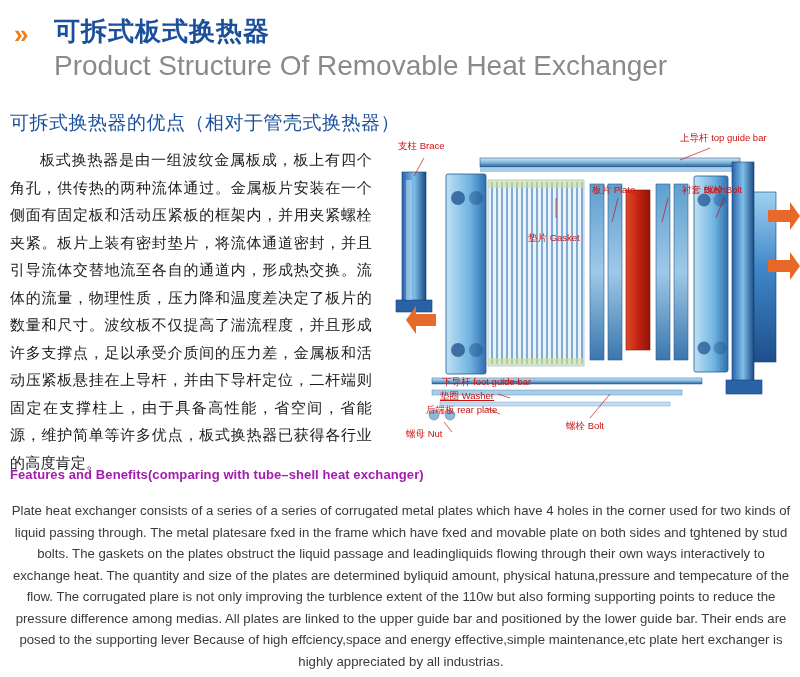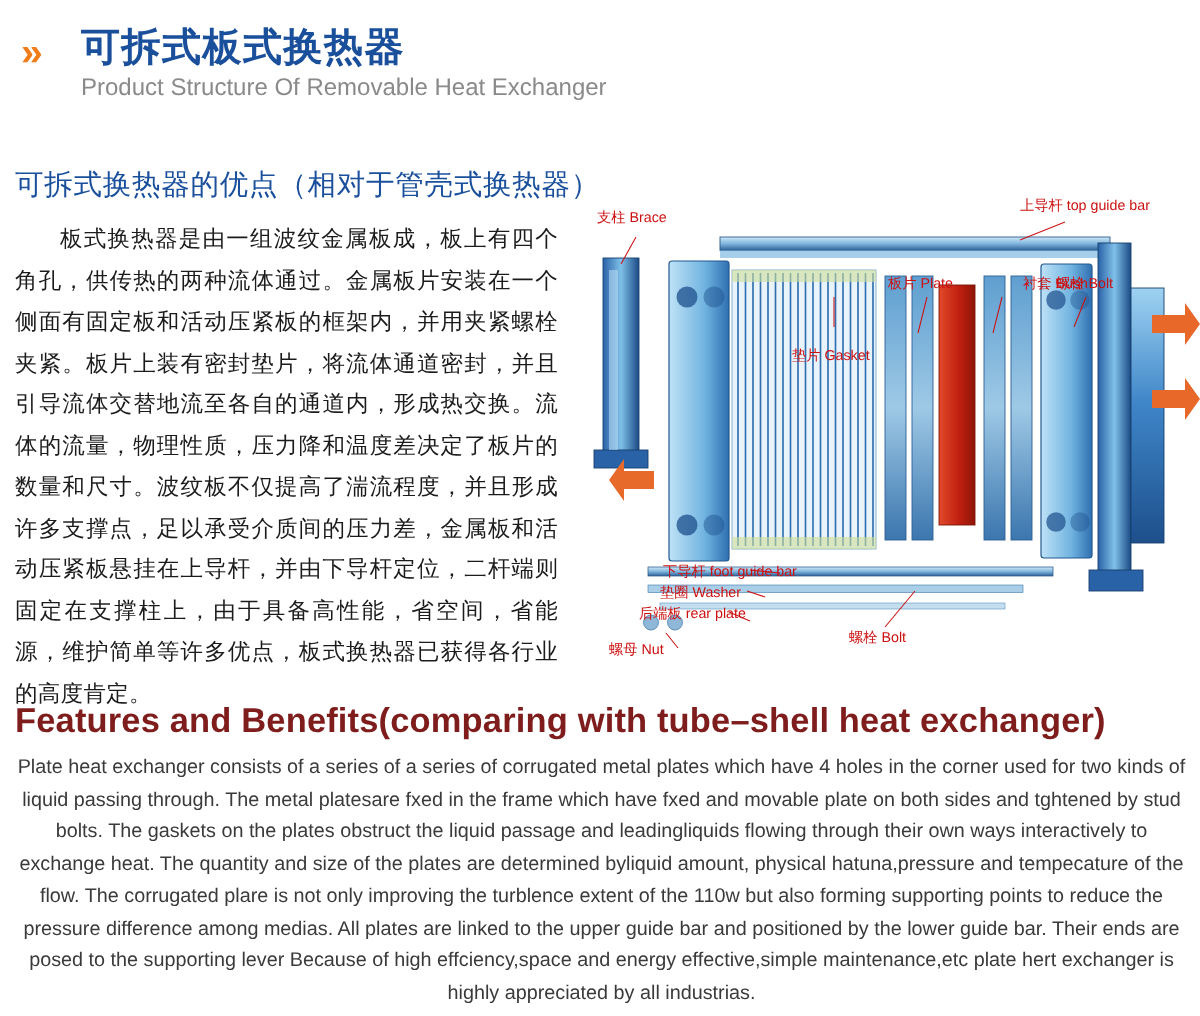--- a/index.html
+++ b/index.html
@@ -52,7 +52,7 @@
     position: absolute;
     left: 54px;
     top: 50px;
-    font-size: 16px;
+    font-size: 28px;
     color: #8a8a8a;
     letter-spacing: 0px;
     white-space: nowrap;

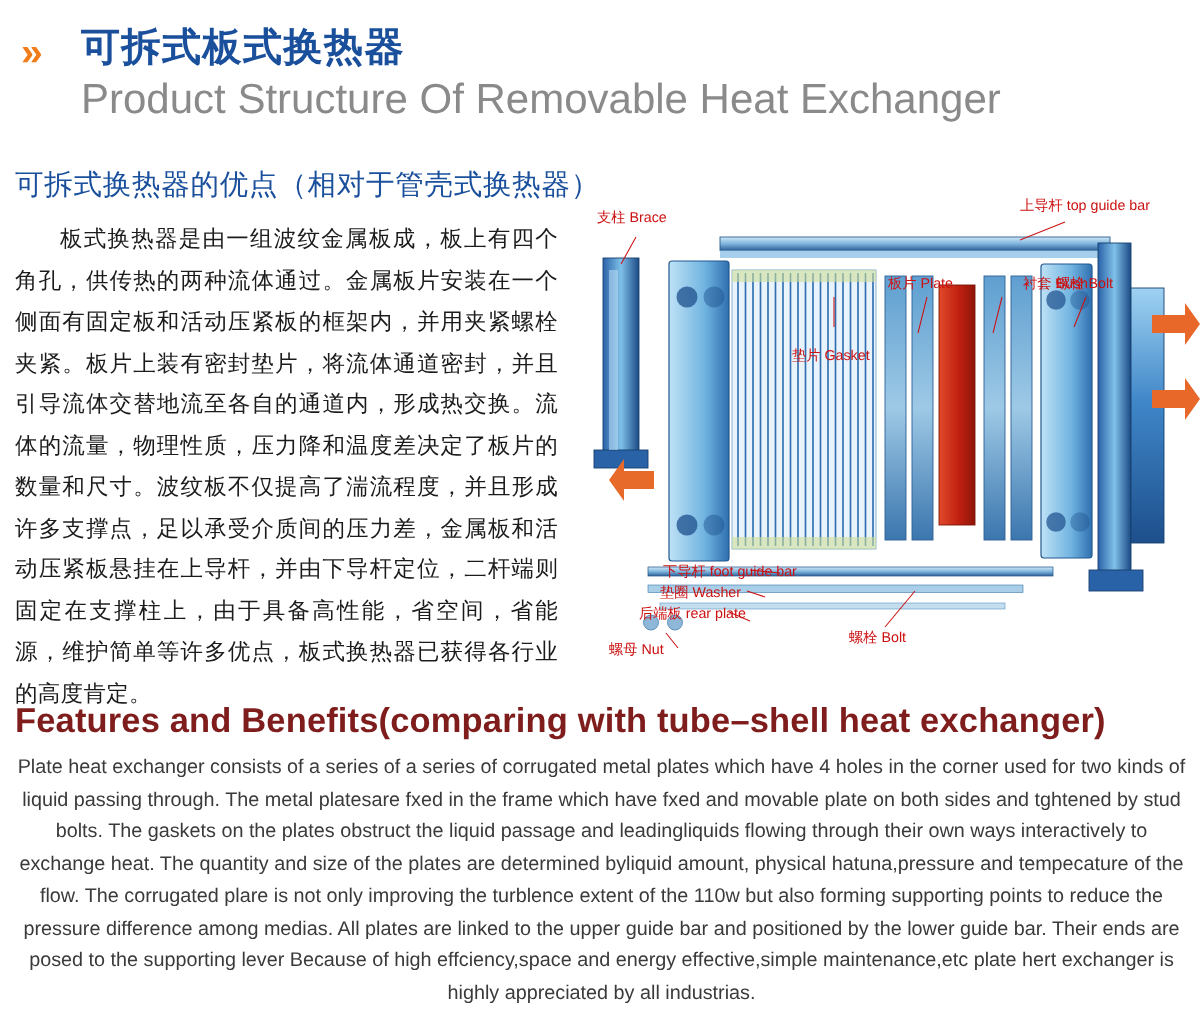--- a/index.html
+++ b/index.html
@@ -268,7 +268,7 @@
     <div class="dlabel" style="left:268px; top:52px;margin-left:34px;">衬套 Bush</div>
     <div class="dlabel" style="left:324px; top:52px;">螺栓 Bolt</div>
     <div class="dlabel" style="left:62px; top:244px;">下导杆 foot guide bar</div>
-    <div class="dlabel" style="left:60px; top:258px;">垫圈 Washer</div>
+    <div class="dlabel" style="left:60px; top:258px;text-decoration:underline;">垫圈 Washer</div>
     <div class="dlabel" style="left:46px; top:272px;">后端板 rear plate</div>
     <div class="dlabel" style="left:26px; top:296px;">螺母 Nut</div>
     <div class="dlabel" style="left:186px; top:288px;">螺栓 Bolt</div>

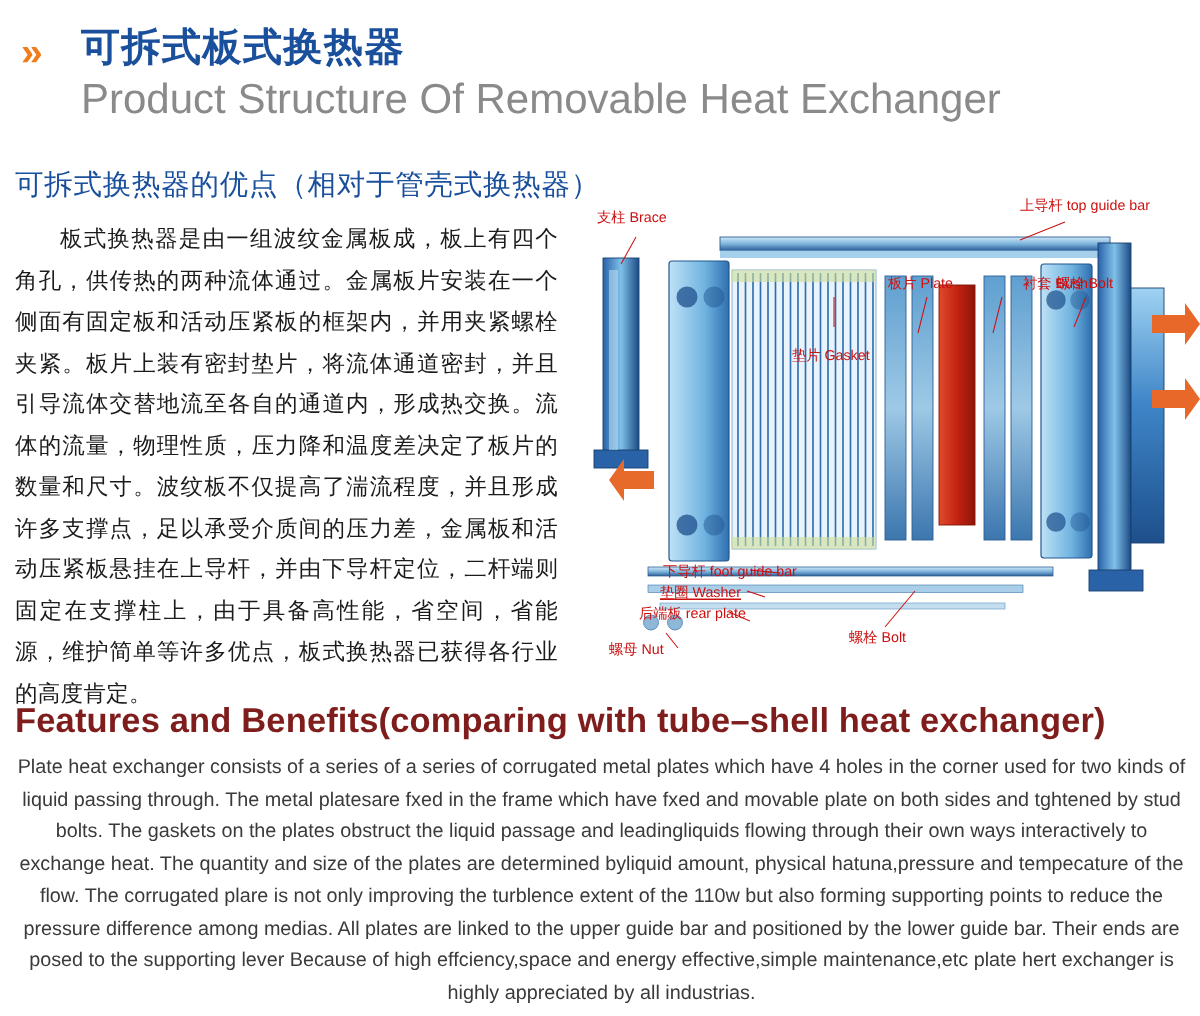--- a/index.html
+++ b/index.html
@@ -105,9 +105,9 @@
     position: absolute;
     left: 10px;
     top: 467px;
-    font-size: 23px;
+    font-size: 13px;
     font-weight: bold;
-    color: #7f1d1d;
+    color: #a21caf;
     letter-spacing: 0.1px;
     white-space: nowrap;
   }

